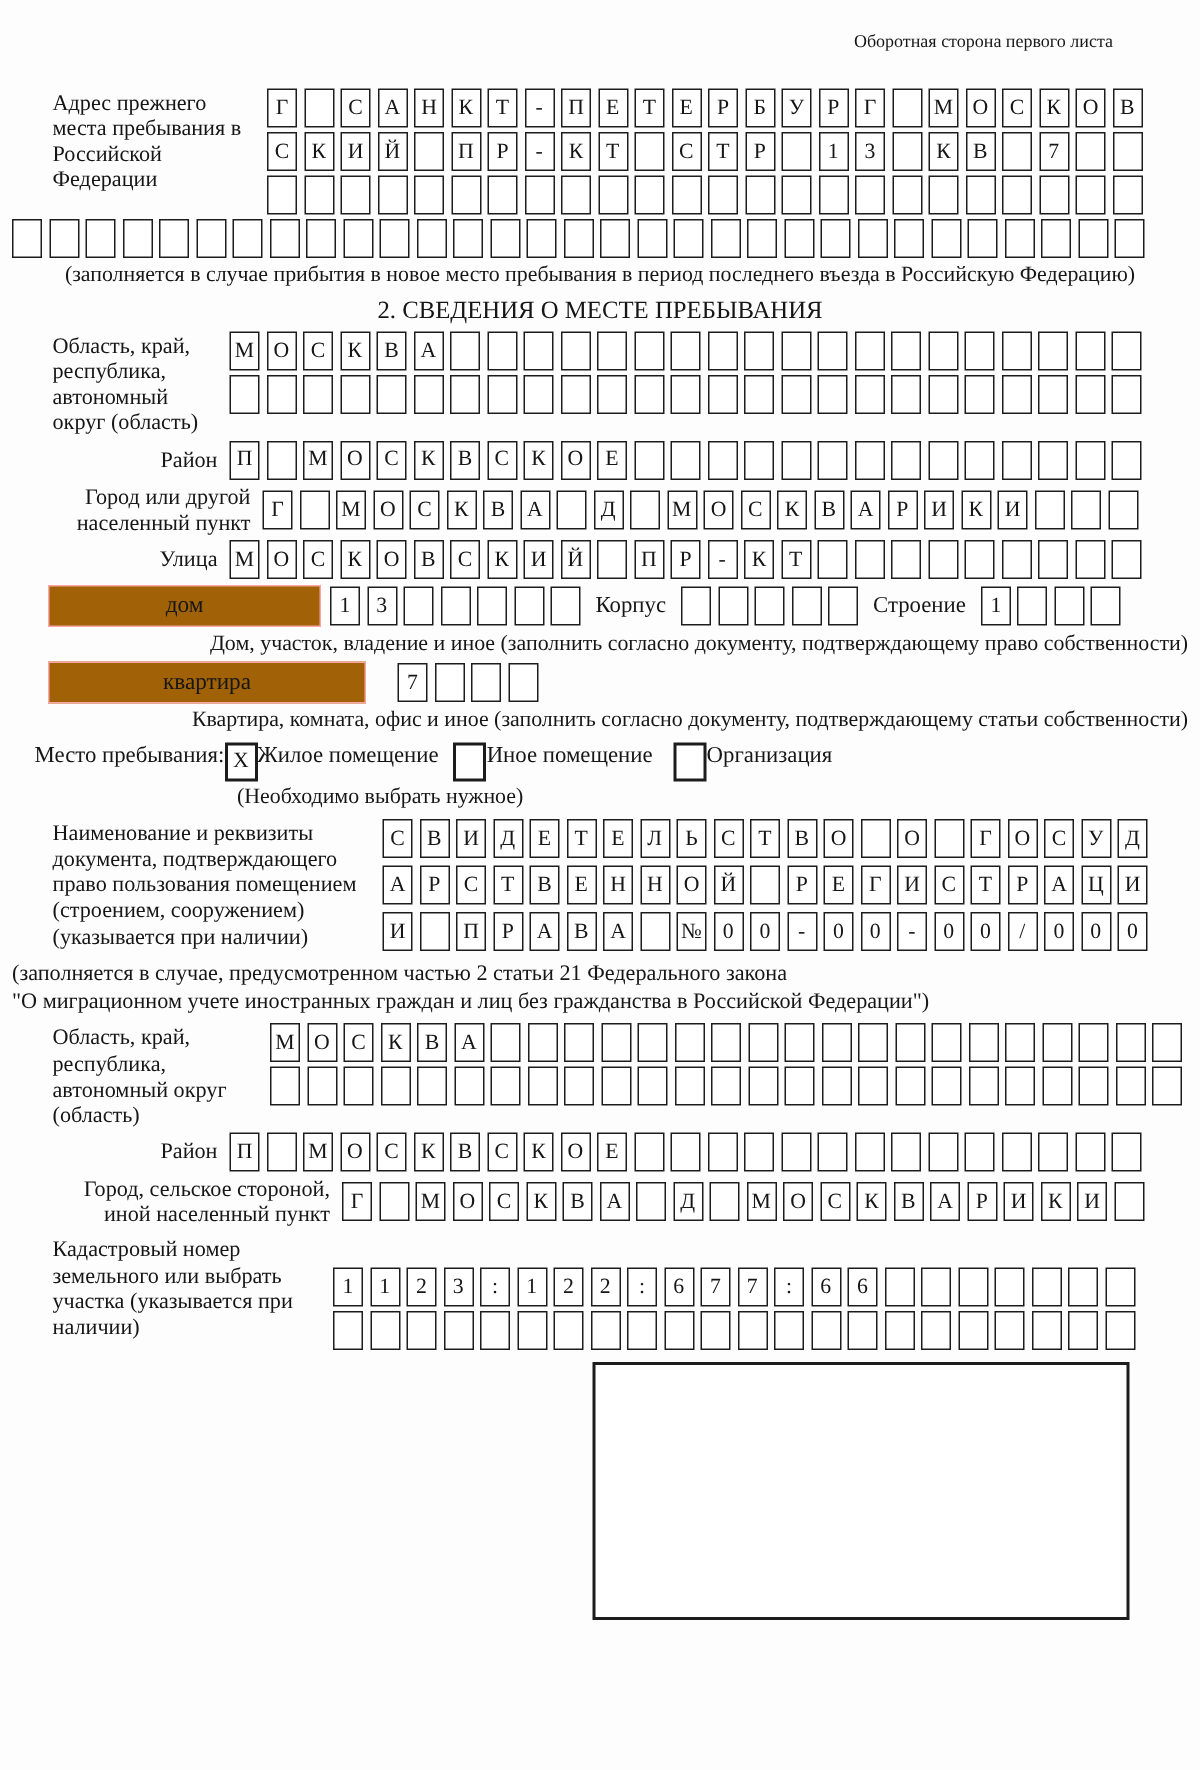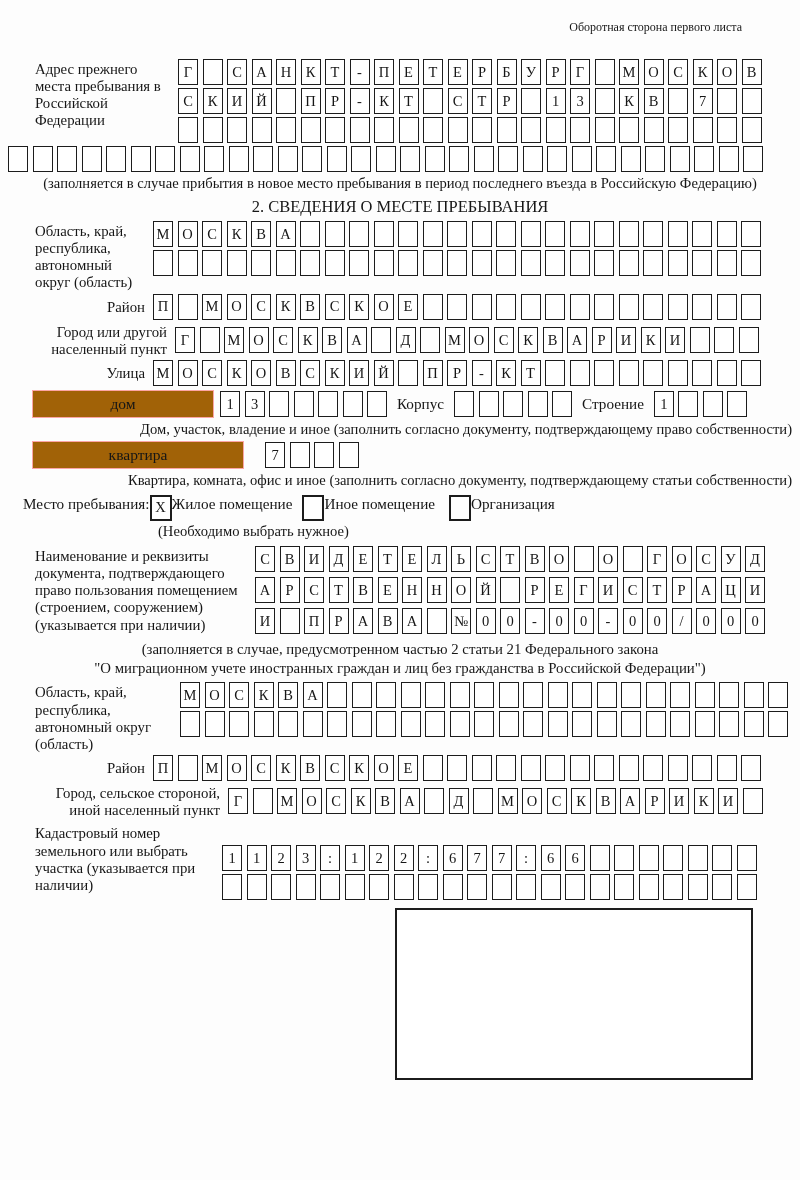--- a/index.html
+++ b/index.html
@@ -45,7 +45,7 @@
     border:2.2px solid #1c1c1c;background:#fff;
   }
   .stamp-caption{margin-top:5px;text-align:center;font-size:14.8px;line-height:1.22;}
-  .notes-center{text-align:center;font-size:14.8px;line-height:1.3;margin-top:6px;}
+  .notes-center{text-align:left;font-size:14.8px;line-height:1.3;margin-top:6px;}
 </style>
 </head>
 <body>

